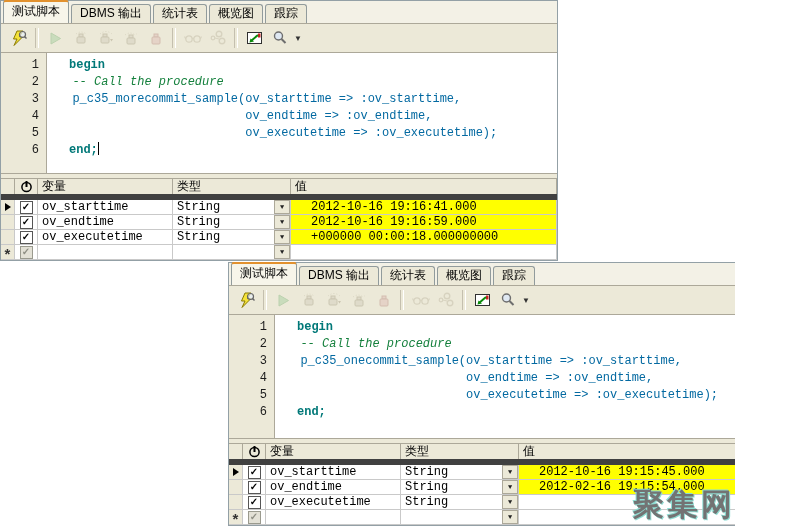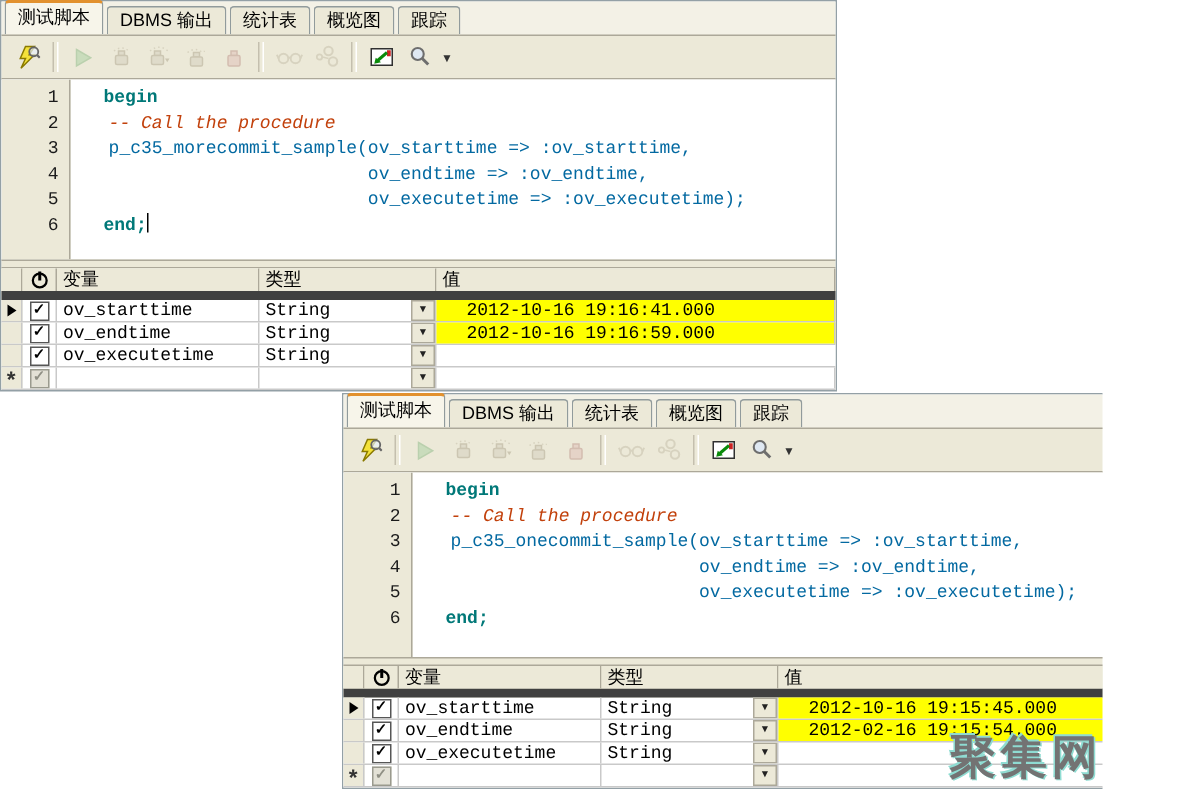--- a/index.html
+++ b/index.html
@@ -28,7 +28,7 @@
             font-size:12px;line-height:17px;white-space:pre;overflow:hidden;}
   .cline{height:17px;}
   .kw{color:#007878;font-weight:bold;margin-left:11px;}
-  .cm{color:#c2410c;font-style:italic;margin-top:12px;}
+  .cm{color:#15803d;font-style:italic;margin-top:12px;}
   .pl{color:#0369a1;margin-top:25px;}
   .caret{display:inline-block;width:1px;height:13px;background:#000;vertical-align:-2px;}
   

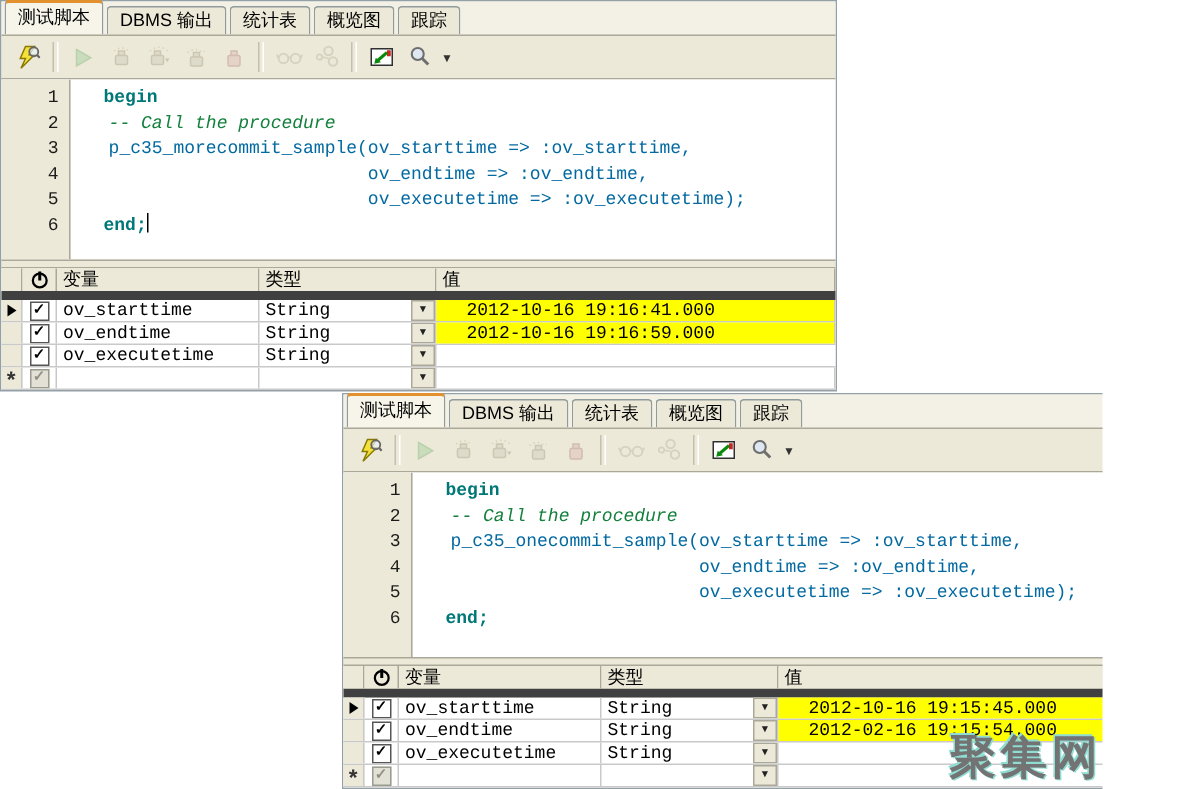--- a/index.html
+++ b/index.html
@@ -205,6 +205,7 @@
             <span>String</span>
             <span class="dropbtn">▼</span>
           </div>
+          <div class="gc c-val yellow">+000000 00:00:18.000000000</div>
         </div>
         <div class="grow">
           <div class="gc c-sel">

